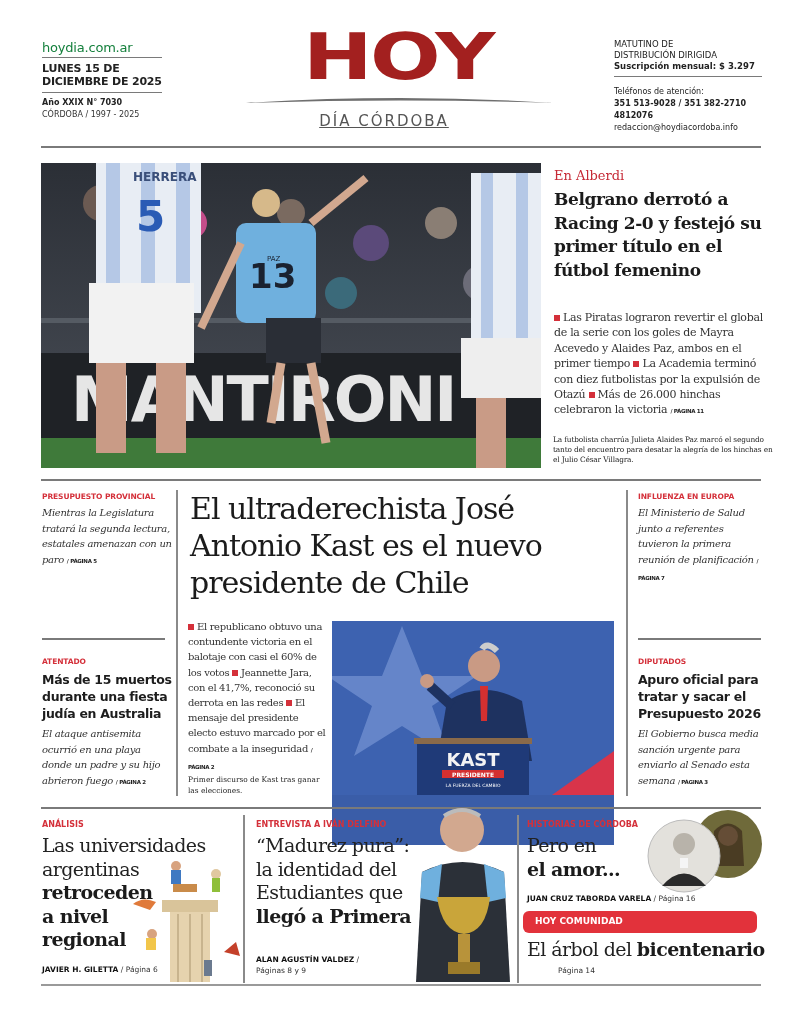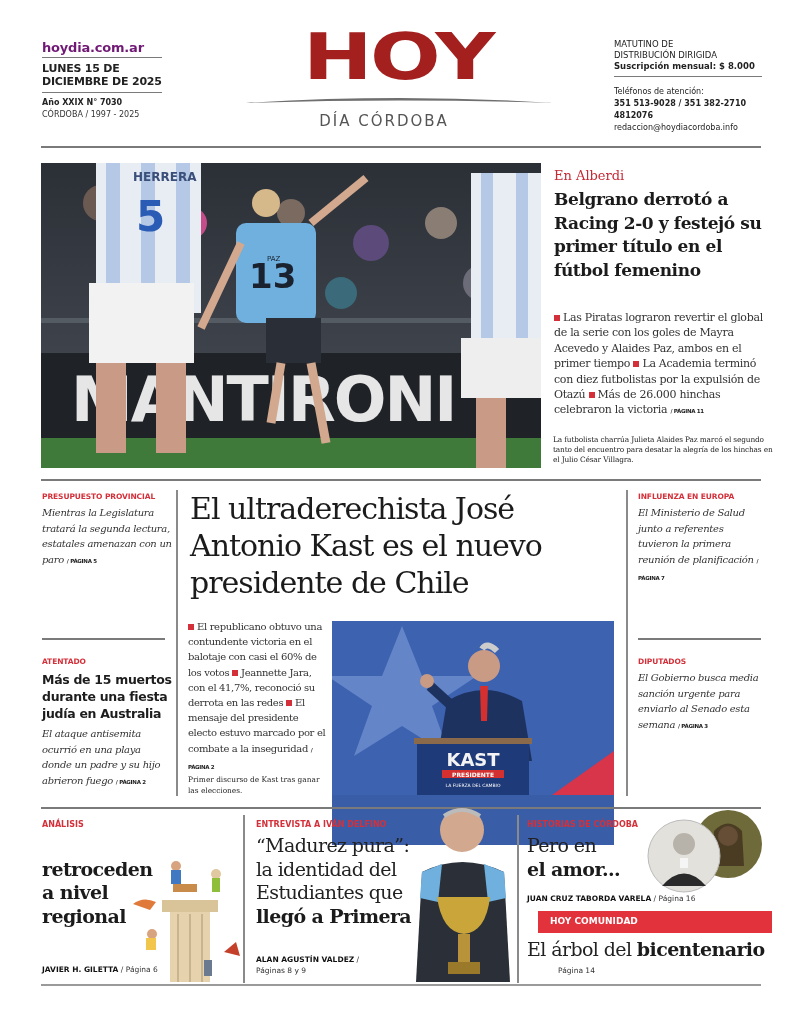--- a/index.html
+++ b/index.html
@@ -11,7 +11,7 @@
     .vr { position: absolute; background: #8a8a8a; width: 1.5px; }
 
     
-    .site { left: 42px; top: 40px; font-size: 13px; font-weight: bold; color: #701a75; letter-spacing: -0.2px; }
+    .site { left: 42px; top: 40px; font-size: 13px; font-weight: normal; color: #15803d; letter-spacing: -0.2px; }
     .date { left: 42px; top: 62px; font-size: 11px; font-weight: bold; line-height: 13px; color: #222; letter-spacing: -0.2px; }
     .edition { left: 42px; top: 98px; font-size: 8px; font-weight: bold; color: #222; }
     .city { left: 42px; top: 110px; font-size: 8px; color: #333; }

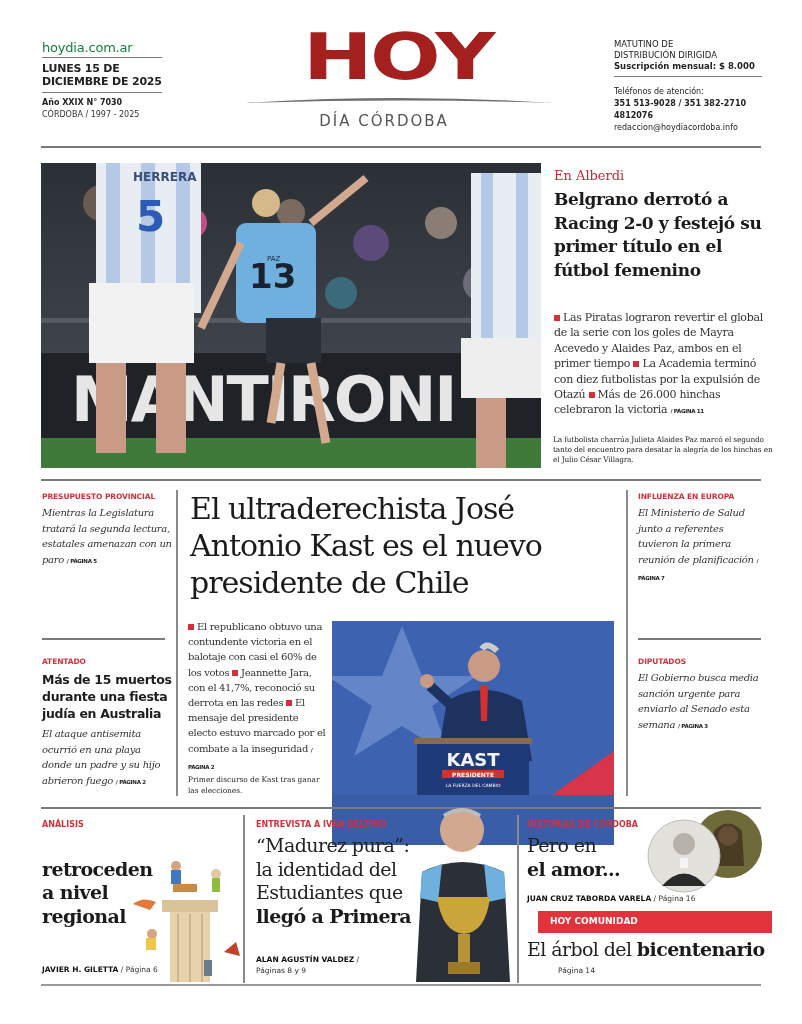--- a/index.html
+++ b/index.html
@@ -79,7 +79,7 @@
 <div class="abs info">
   <div>MATUTINO DE</div>
   <div>DISTRIBUCIÓN DIRIGIDA</div>
-  <div style="font-weight:bold;">Suscripción mensual: $ 8.000</div>
+  <div style="font-weight:bold;">Suscripción mensual: $ 3.297</div>
 </div>
 <div class="hr" style="left:614px;top:76px;width:148px;height:1px;"></div>
 <div class="abs phones">

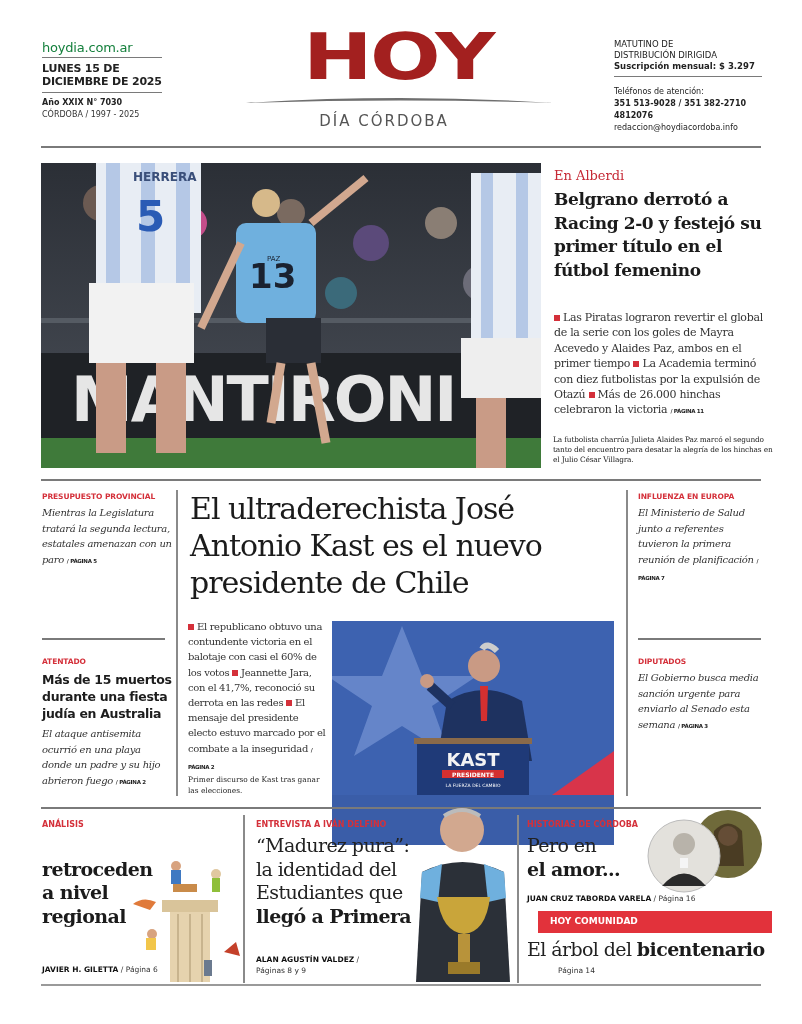--- a/index.html
+++ b/index.html
@@ -20,7 +20,7 @@
     .logo { left: 292px; top: 30px; width: 212px; height: 58px; }
     .logo-text { position: absolute; left: 0; top: -10px; width: 212px; text-align: center; font-family: "DejaVu Sans", sans-serif; font-weight: bold; font-size: 64px; color: #a3201f; letter-spacing: -2px; transform: scaleX(1.3); transform-origin: center; }
     .logo-swoosh { left: 246px; top: 96px; width: 308px; height: 8px; }
-    .logo-sub { left: 296px; top: 112px; width: 176px; text-align: center; font-size: 15px; color: #555; letter-spacing: 2px; }
+    .logo-sub { left: 296px; top: 112px; width: 176px; text-align: center; font-size: 15px; color: #555; letter-spacing: 2px; text-decoration: underline; }
 
     
     .info { left: 614px; top: 39px; font-size: 8.5px; line-height: 11px; color: #222; }

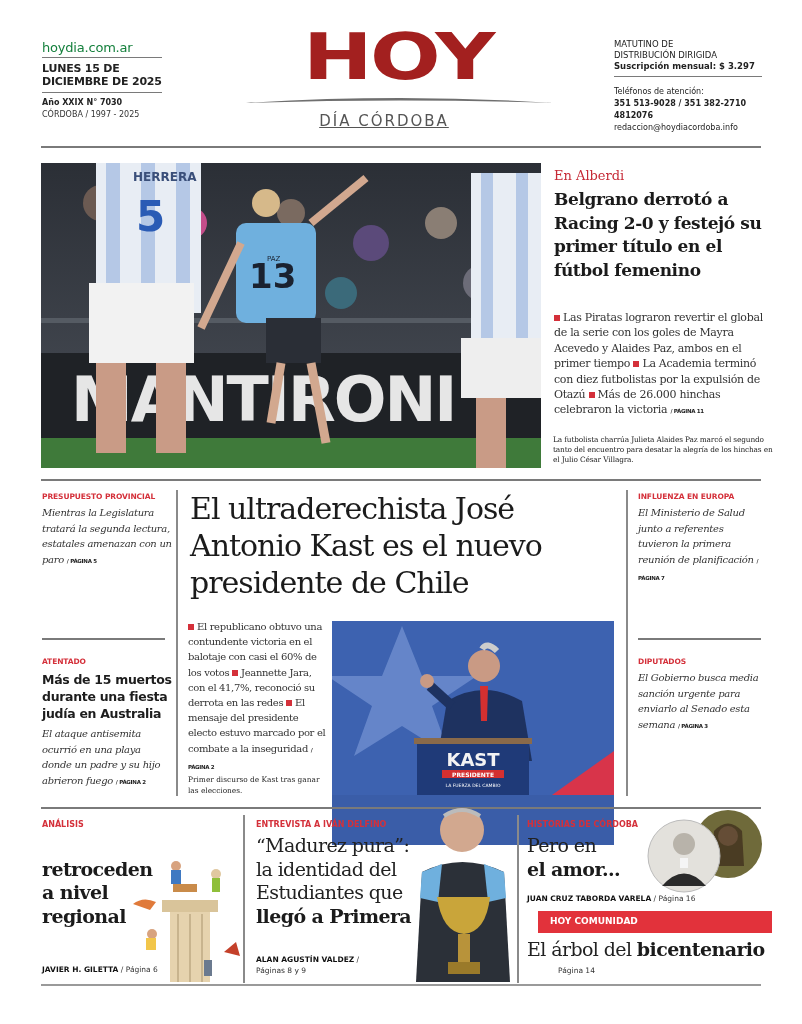--- a/index.html
+++ b/index.html
@@ -219,6 +219,7 @@
 <div class="hr" style="left:638px;top:638px;width:123px;height:1.5px;"></div>
 <div class="abs" style="left:638px;top:657px;width:128px;">
   <div class="side-kicker">DIPUTADOS</div>
+  <div class="side-head" style="margin-top:5px;">Apuro oficial para tratar y sacar el Presupuesto 2026</div>
   <div class="side-body" style="margin-top:4px;">
     <span>El Gobierno busca media sanción urgente para enviarlo al Senado esta semana</span>
     <span class="page-ref">/ PÁGINA 3</span>

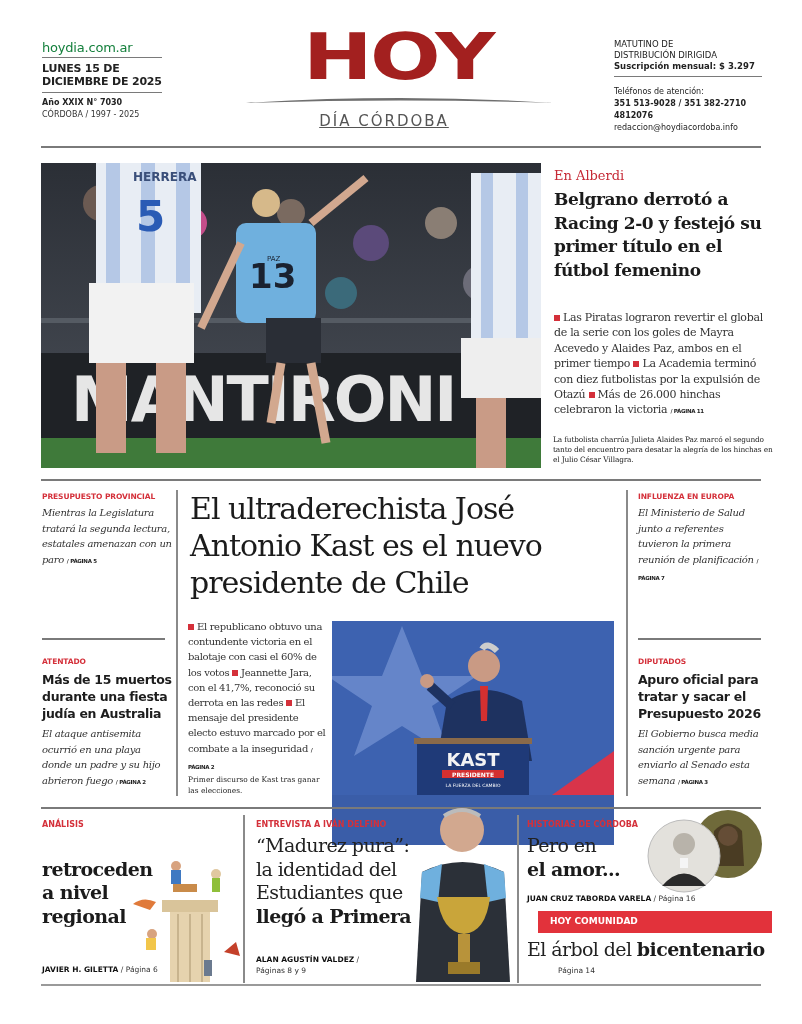--- a/index.html
+++ b/index.html
@@ -231,7 +231,7 @@
 <div class="abs" style="left:42px;top:820px;width:190px;">
   <div class="bot-kicker">ANÁLISIS</div>
   <div class="bot-head" style="margin-top:5px;width:165px;">
-    <br>
+    <span>Las universidades argentinas</span><br>
     <b style="display:inline-block;width:100px;">retroceden a nivel regional</b>
   </div>
 </div>

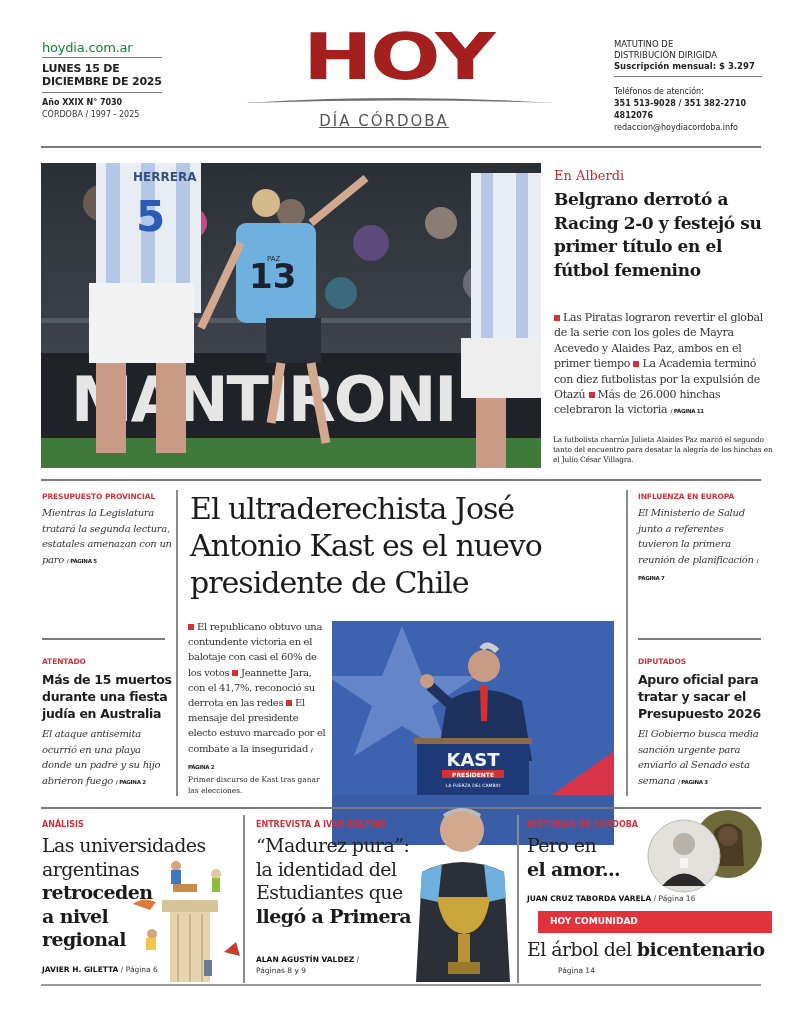--- a/index.html
+++ b/index.html
@@ -52,7 +52,7 @@
     .bot-head b { font-weight: bold; color: #1b1b1b; }
     .byline { font-size: 7.5px; color: #333; }
     .byline b { font-weight: bold; color: #111; text-align: right; }
-    .community-bar { left: 538px; top: 911px; width: 234px; height: 22px; background: #e2323b; }
+    .community-bar { left: 523px; top: 911px; width: 234px; height: 22px; background: #e2323b; border-radius: 6px; }
     .community-label { position: absolute; left: 12px; top: 5px; font-size: 9px; font-weight: bold; color: #fff; }
   </style>
 </head>

